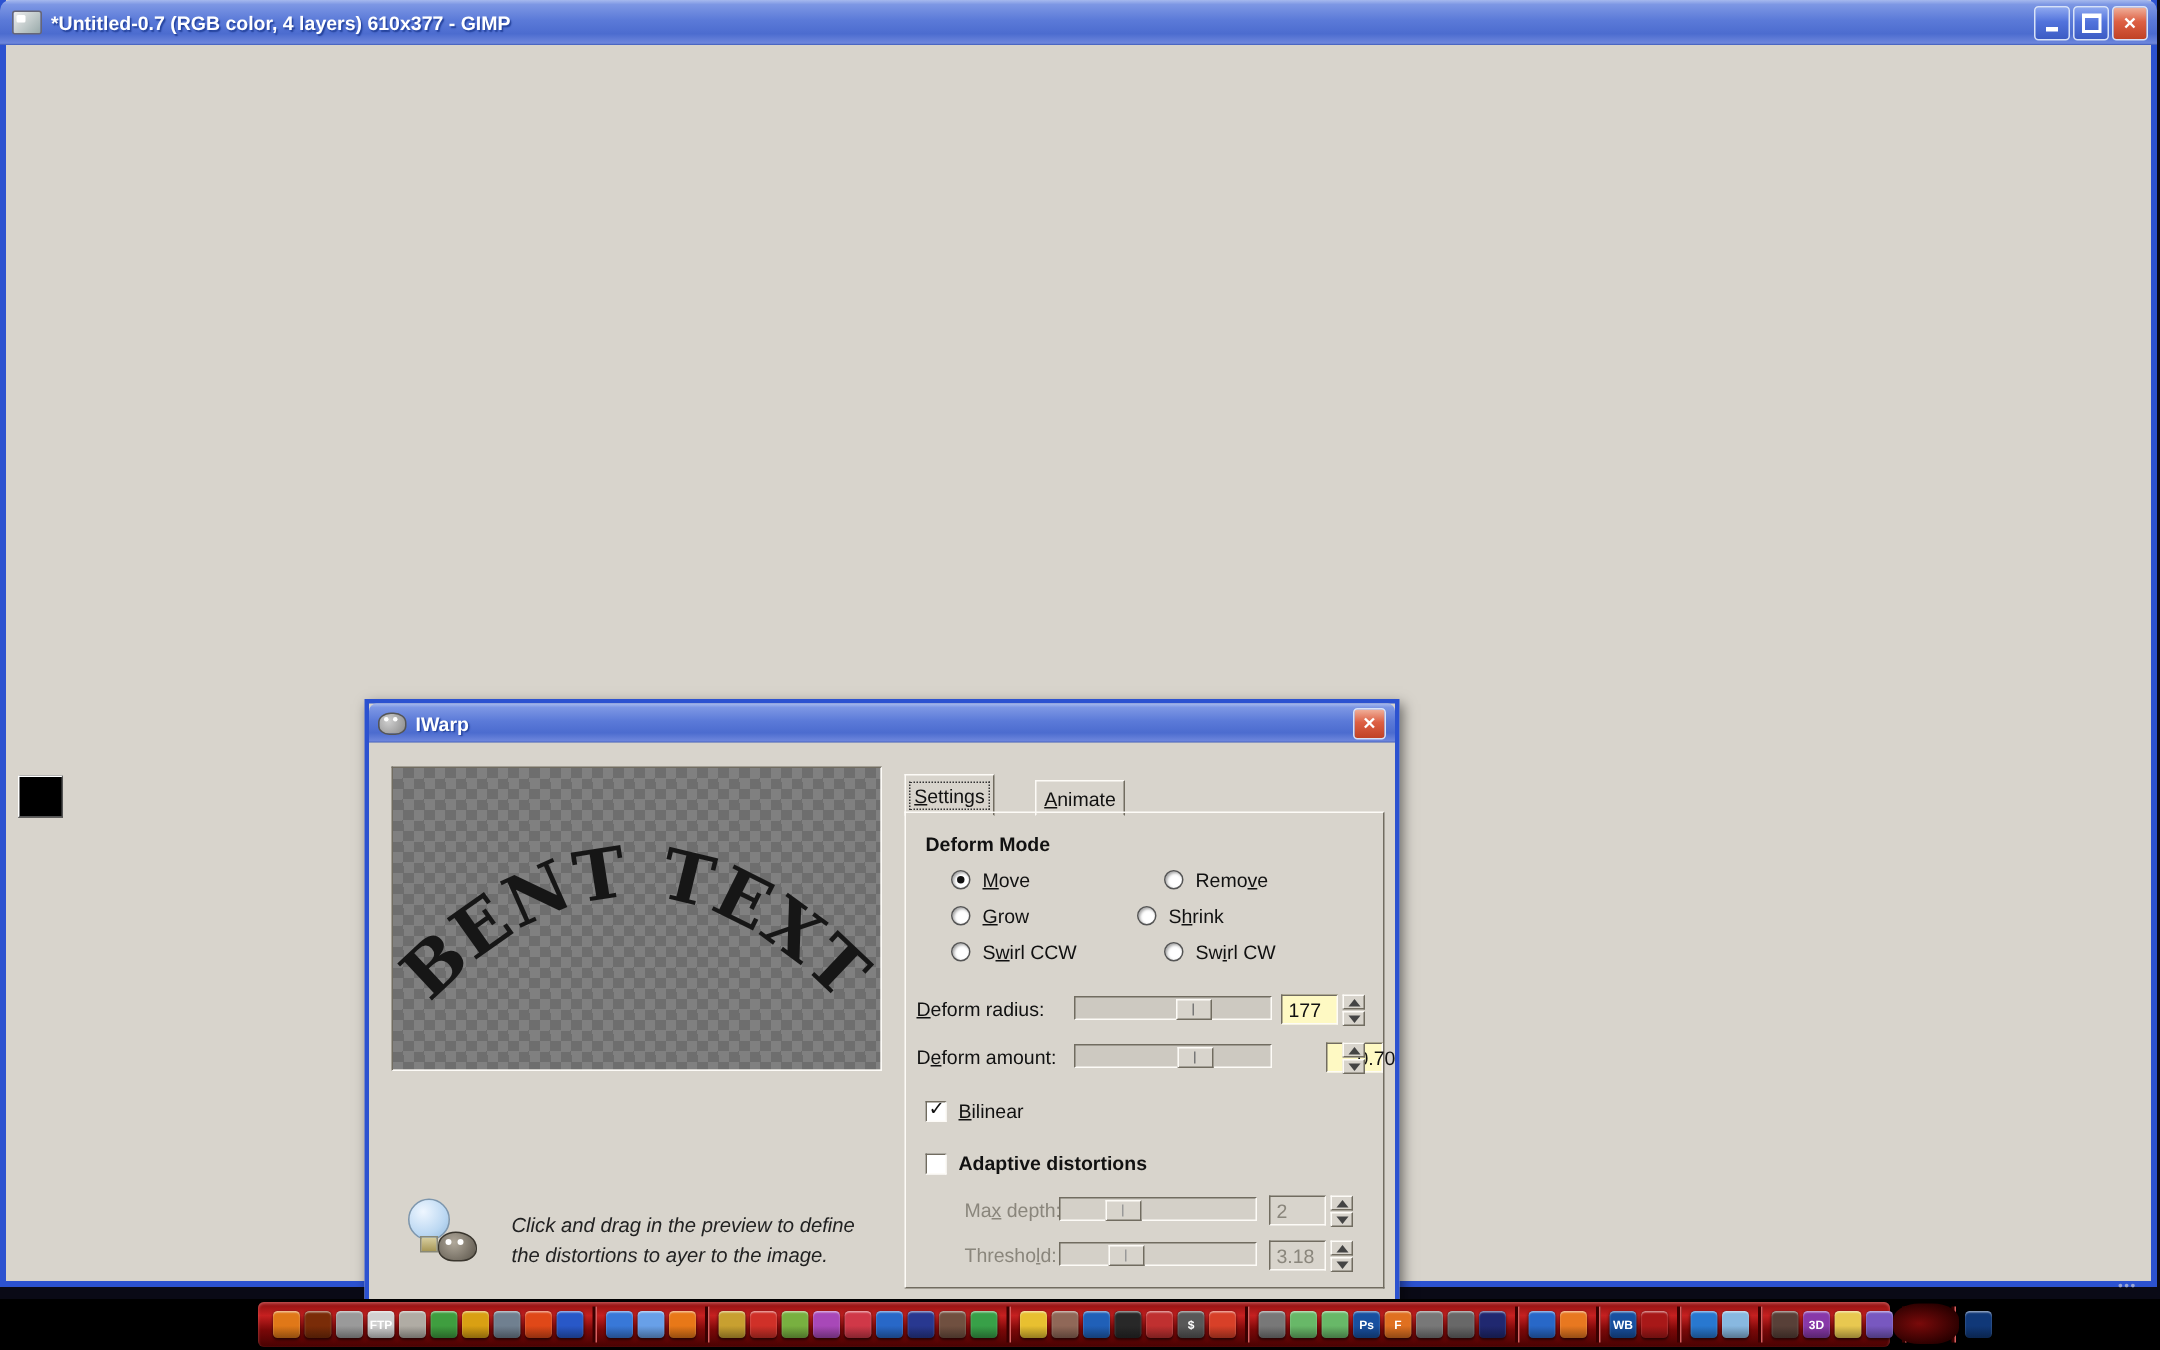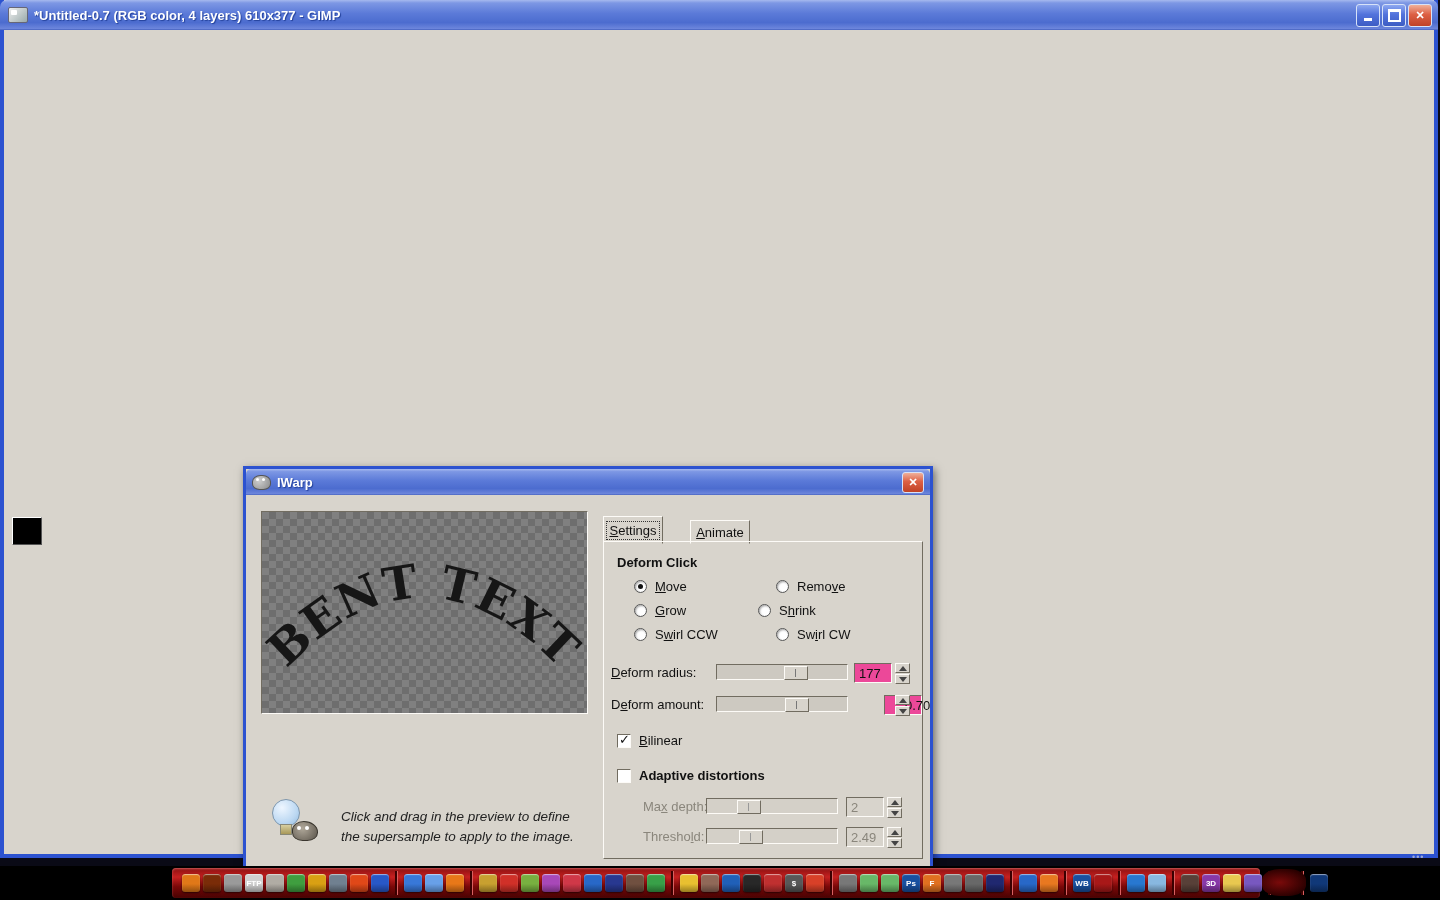--- a/index.html
+++ b/index.html
@@ -535,7 +535,7 @@
         </div>
       </div>
     <div class="abs" style="left:357px;top:72px;width:318px;height:316px;border:1px solid;border-color:#fdfbf7 #716c60 #716c60 #fdfbf7;"></div>
-    <div class="abs bold" style="left:371px;top:86px;">Deform Click</div>
+    <div class="abs bold" style="left:371px;top:86px;">Deform Mode</div>
     <div id="iw-radios">
         <div class="radio-row" style="left: 388px; top: 110px;">
           <div class="radio sel"></div>

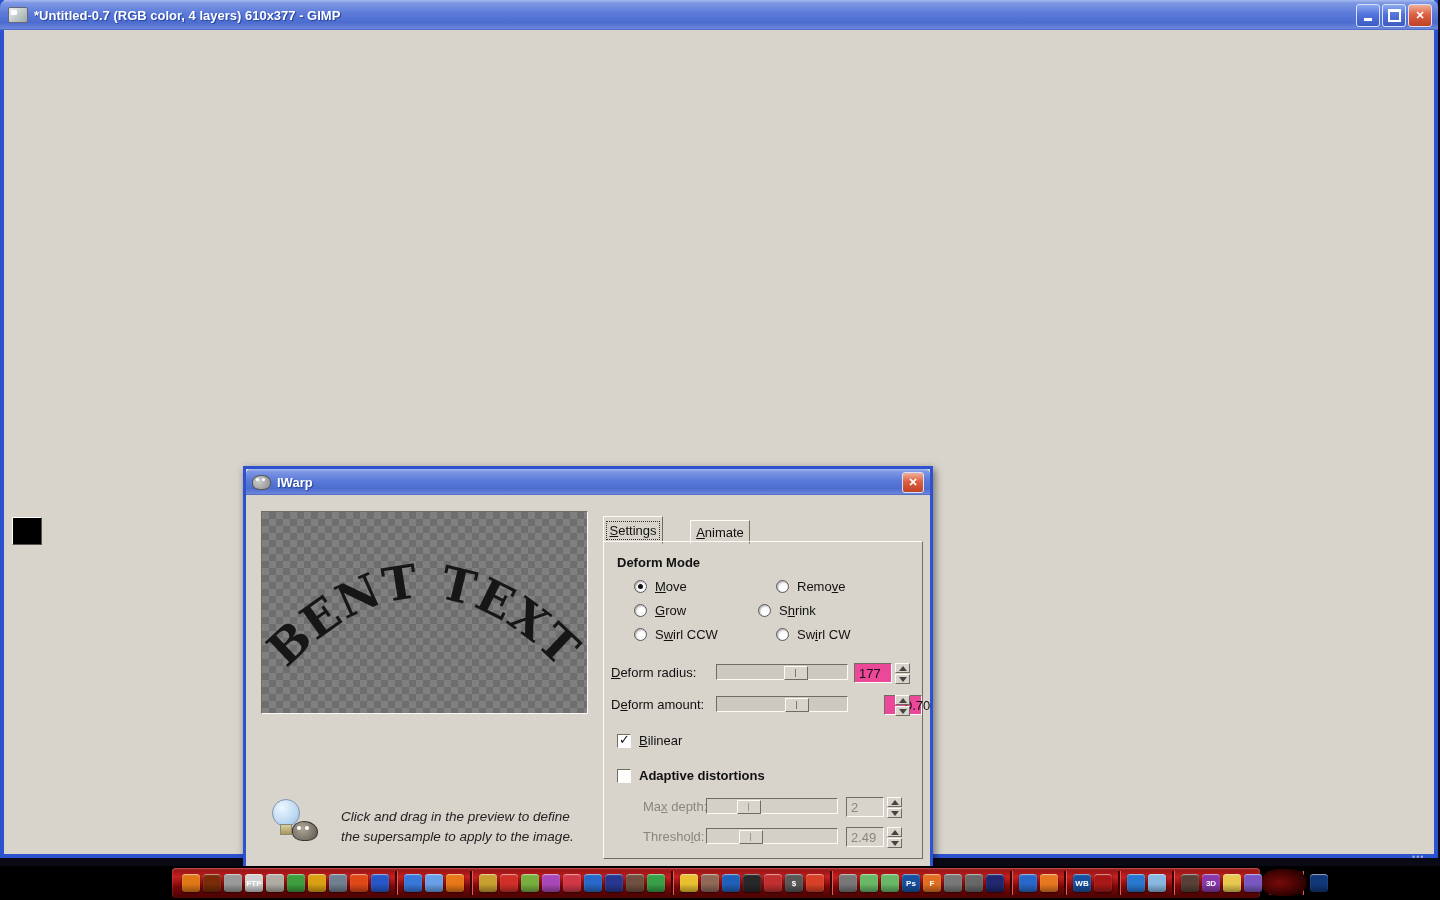--- a/index.html
+++ b/index.html
@@ -103,7 +103,7 @@
   .slider .thumb::after{content:"";position:absolute;left:10px;top:2px;bottom:2px;width:1px;background:#777;}
   .slider.dis{background:#d4d0c8;}
   .slider.dis .thumb::after{background:#999;}
-  .spin-val{width:38px;height:20px;background:#ec4899;border:1px solid;border-color:#716c60 #fdfbf7 #fdfbf7 #716c60;font-size:13px;line-height:19px;padding-left:4px;box-sizing:border-box;}
+  .spin-val{width:38px;height:20px;background:#fef9c3;border:1px solid;border-color:#716c60 #fdfbf7 #fdfbf7 #716c60;font-size:13px;line-height:19px;padding-left:4px;box-sizing:border-box;}
   .dis .spin-val,.spin-val.dis{background:#d8d4cc;color:#8a867c;}
   .checkbox{width:14px;height:14px;background:#fff;border:1px solid;border-color:#716c60 #fdfbf7 #fdfbf7 #716c60;position:relative;flex:none;box-sizing:border-box;}
   .checkbox.on::after{content:"✓";position:absolute;top:-3px;left:1px;font-size:13px;font-weight:bold;color:#111;font-family:"DejaVu Sans",sans-serif;}

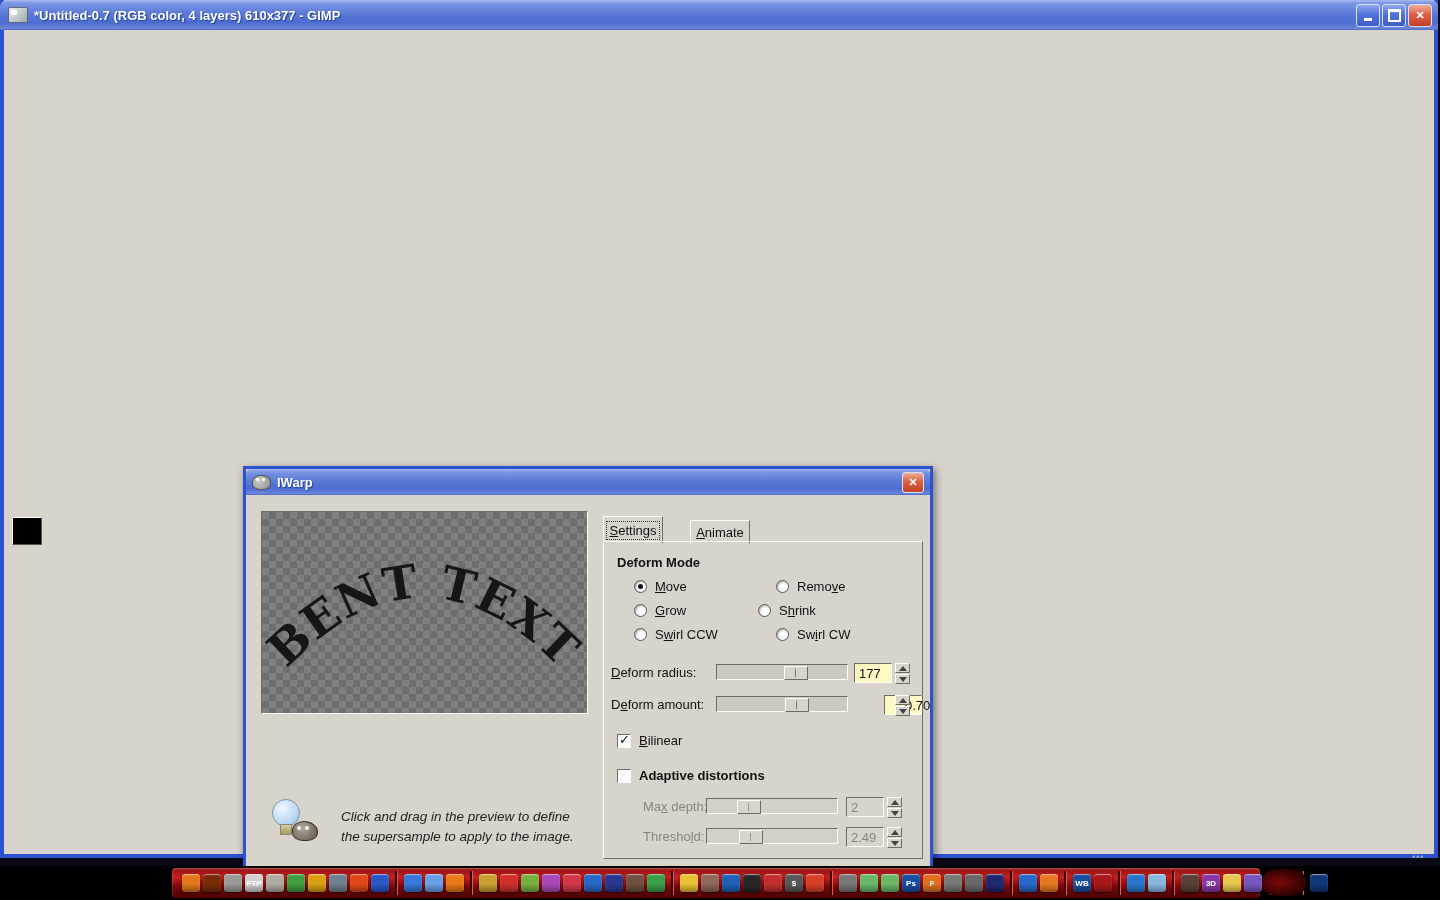--- a/index.html
+++ b/index.html
@@ -636,7 +636,7 @@
     </div>
     <div class="abs" id="hint-text" style="left:95px;top:338px;">
       <div>Click and drag in the preview to define</div>
-      <div>the supersample to apply to the image.</div>
+      <div>the distortions to ayer to the image.</div>
     </div>
   </div>
 

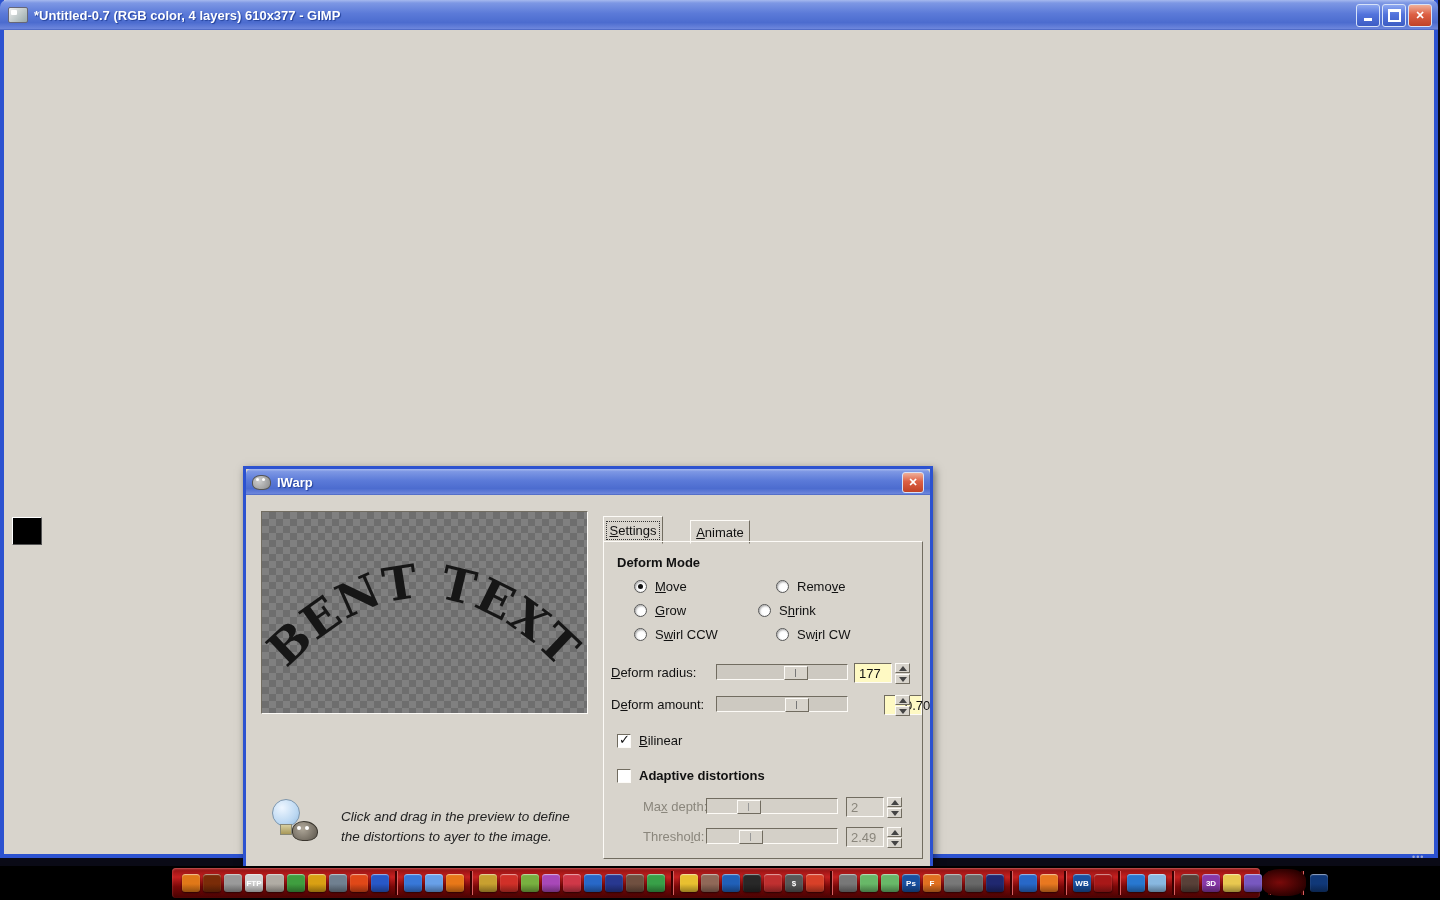--- a/index.html
+++ b/index.html
@@ -618,7 +618,7 @@
         <div class="abs slider dis" style="left: 460px; top: 359px; width: 132px;">
           <div class="thumb" style="left: 32px;"></div>
         </div>
-        <div class="abs spin-val dis" style="left: 600px; top: 358px;">2.49</div>
+        <div class="abs spin-val dis" style="left: 600px; top: 358px;">3.18</div>
         <div class="abs spin-col" style="left: 641px; top: 358px;">
           <div class="spin-b">
             <div class="tri up"></div>

